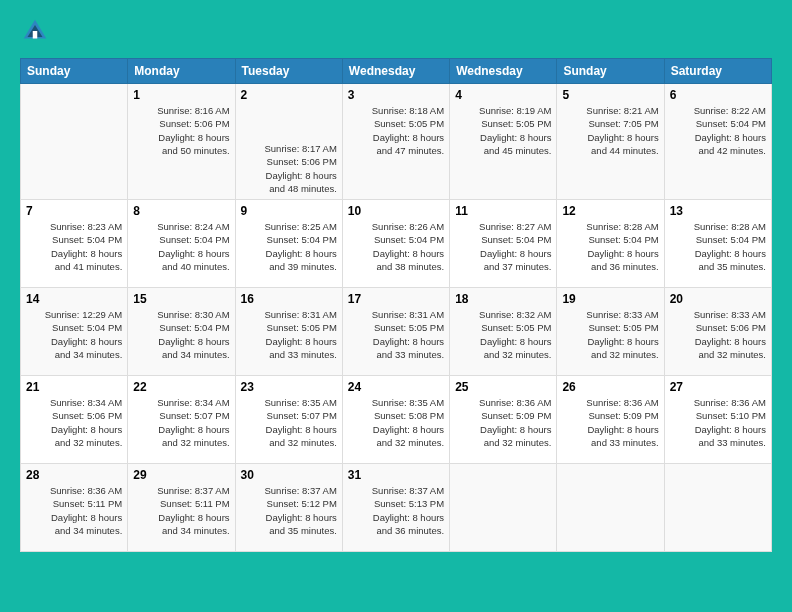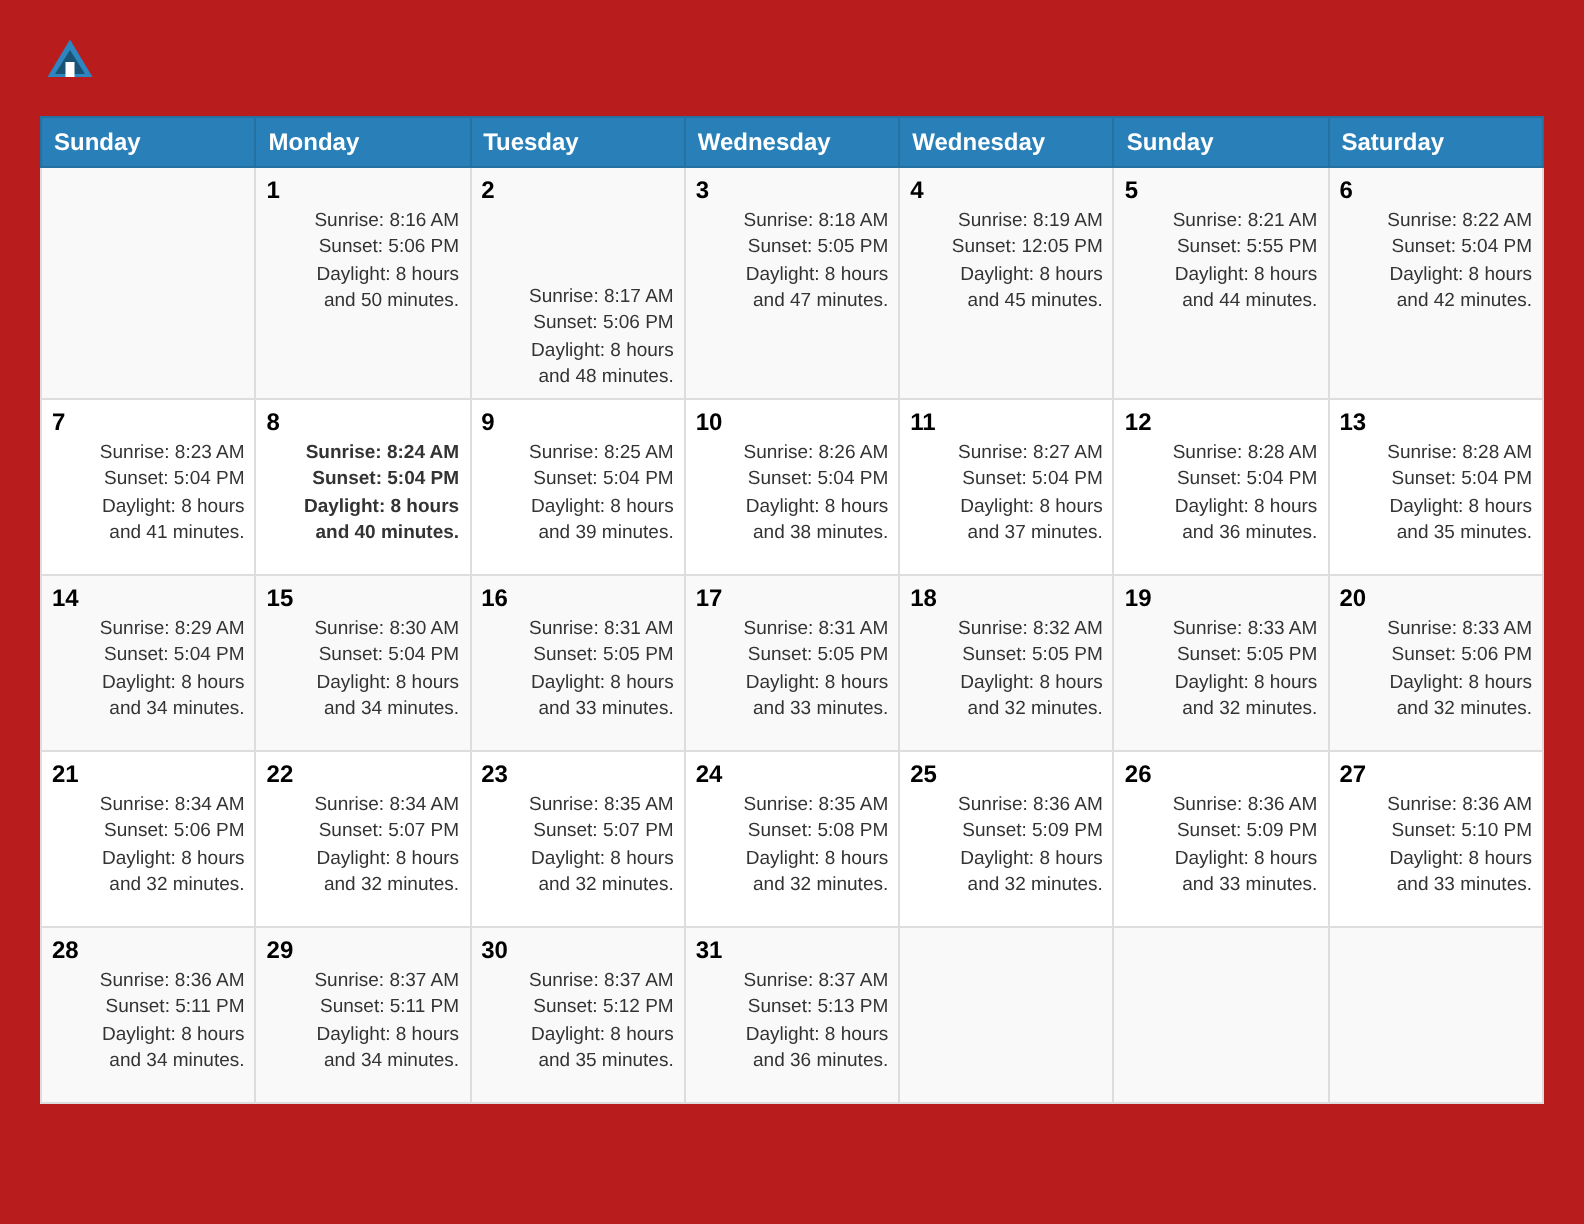--- a/index.html
+++ b/index.html
@@ -14,7 +14,7 @@
       width: 792px;
       height: 612px;
       padding: 16px 20px;
-      background: #b91c1c;
+      background: #14b8a6;
     }
     .header {
       display: flex;

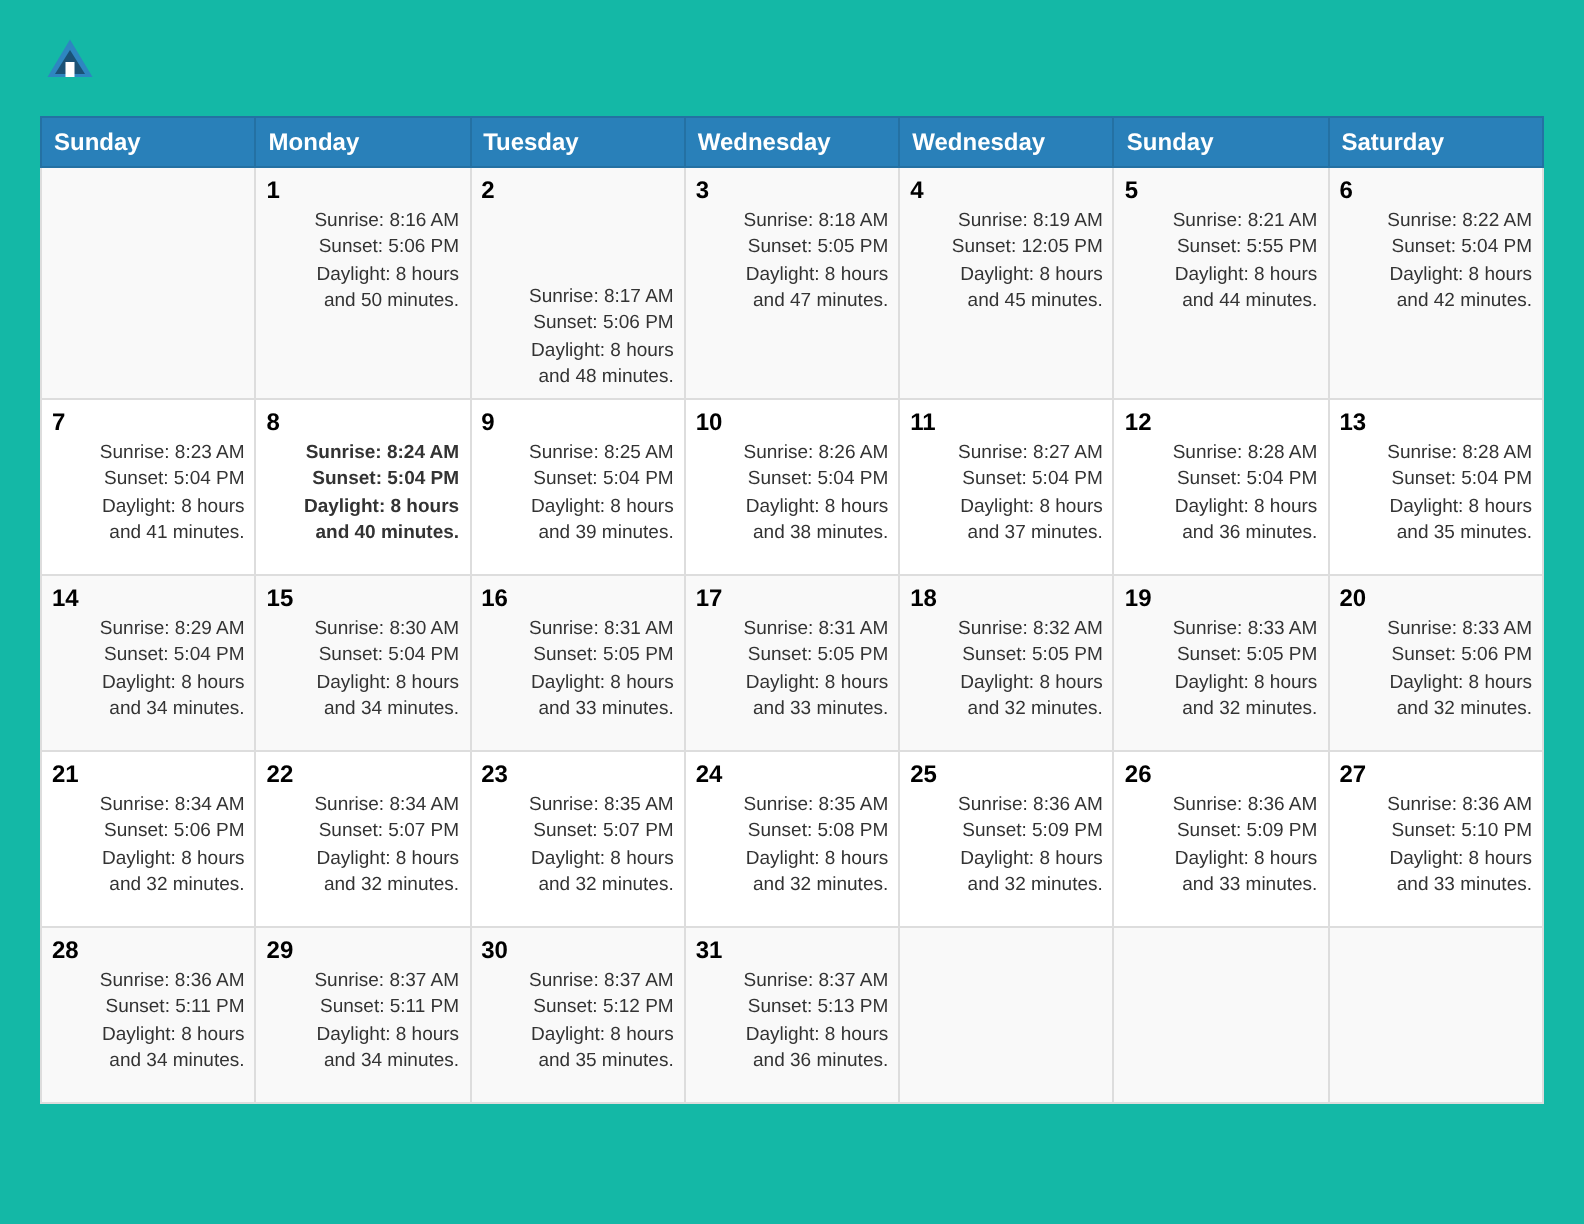--- a/index.html
+++ b/index.html
@@ -155,7 +155,7 @@
           <td>
             <span class="day-num">4</span>
             <div class="day-info" style="white-space: pre-line;">Sunrise: 8:19 AM
-Sunset: 12:05 PM
+Sunset: 5:05 PM
 Daylight: 8 hours
 and 45 minutes.</div>
           </td>

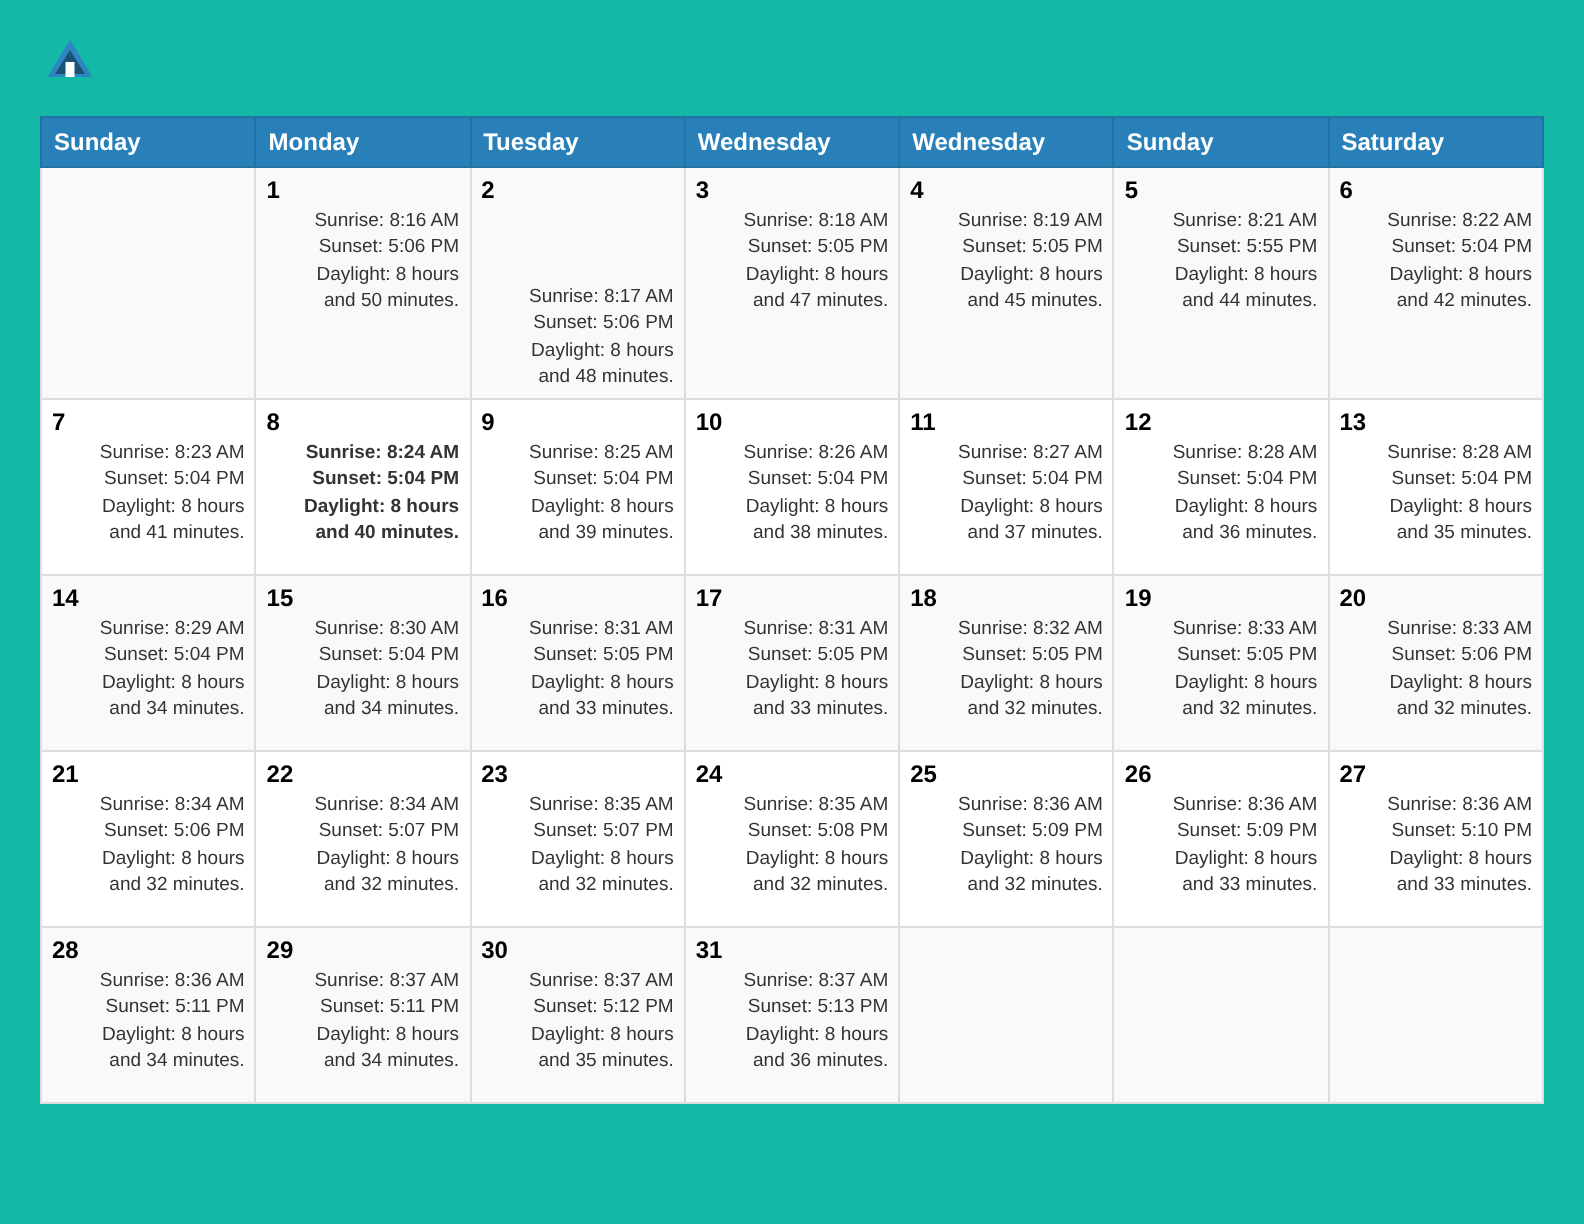--- a/index.html
+++ b/index.html
@@ -162,7 +162,7 @@
           <td>
             <span class="day-num">5</span>
             <div class="day-info" style="white-space: pre-line;">Sunrise: 8:21 AM
-Sunset: 5:55 PM
+Sunset: 7:05 PM
 Daylight: 8 hours
 and 44 minutes.</div>
           </td>

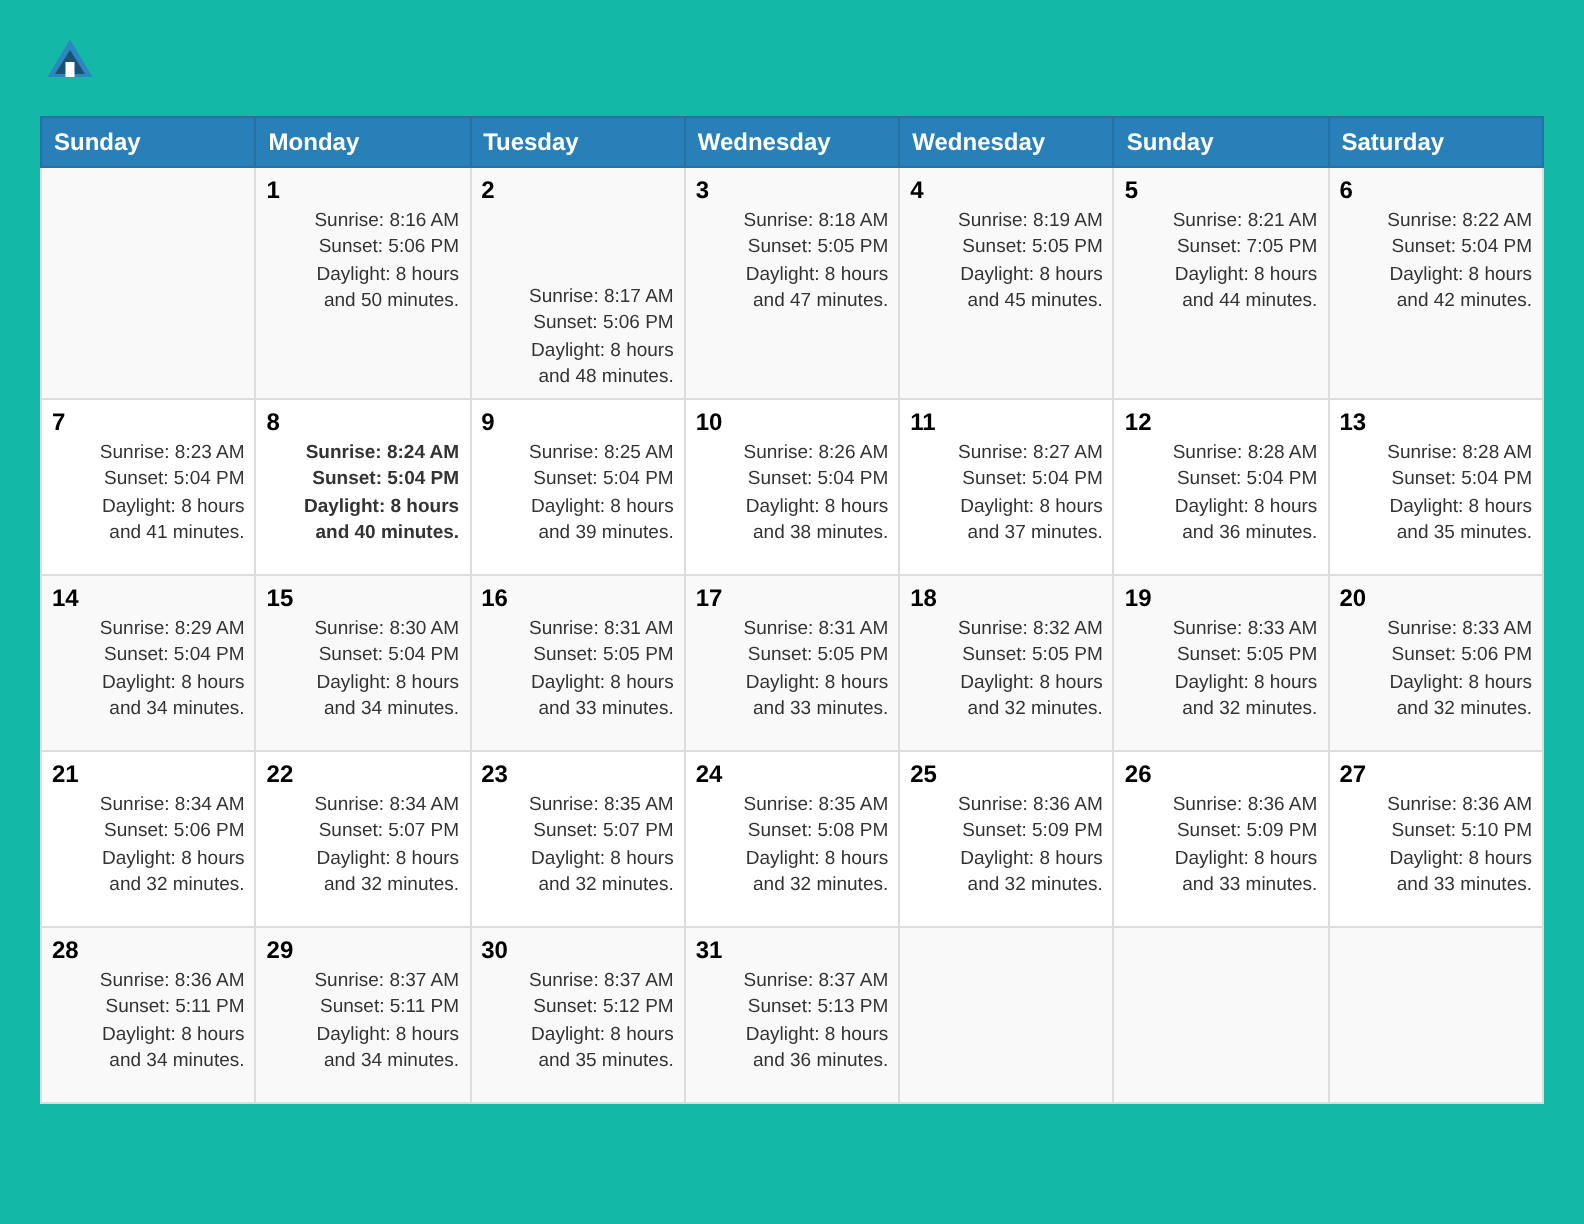--- a/index.html
+++ b/index.html
@@ -184,7 +184,7 @@
           </td>
           <td>
             <span class="day-num">8</span>
-            <div class="day-info" style="white-space: pre-line; font-weight: bold;">Sunrise: 8:24 AM
+            <div class="day-info" style="white-space: pre-line;">Sunrise: 8:24 AM
 Sunset: 5:04 PM
 Daylight: 8 hours
 and 40 minutes.</div>

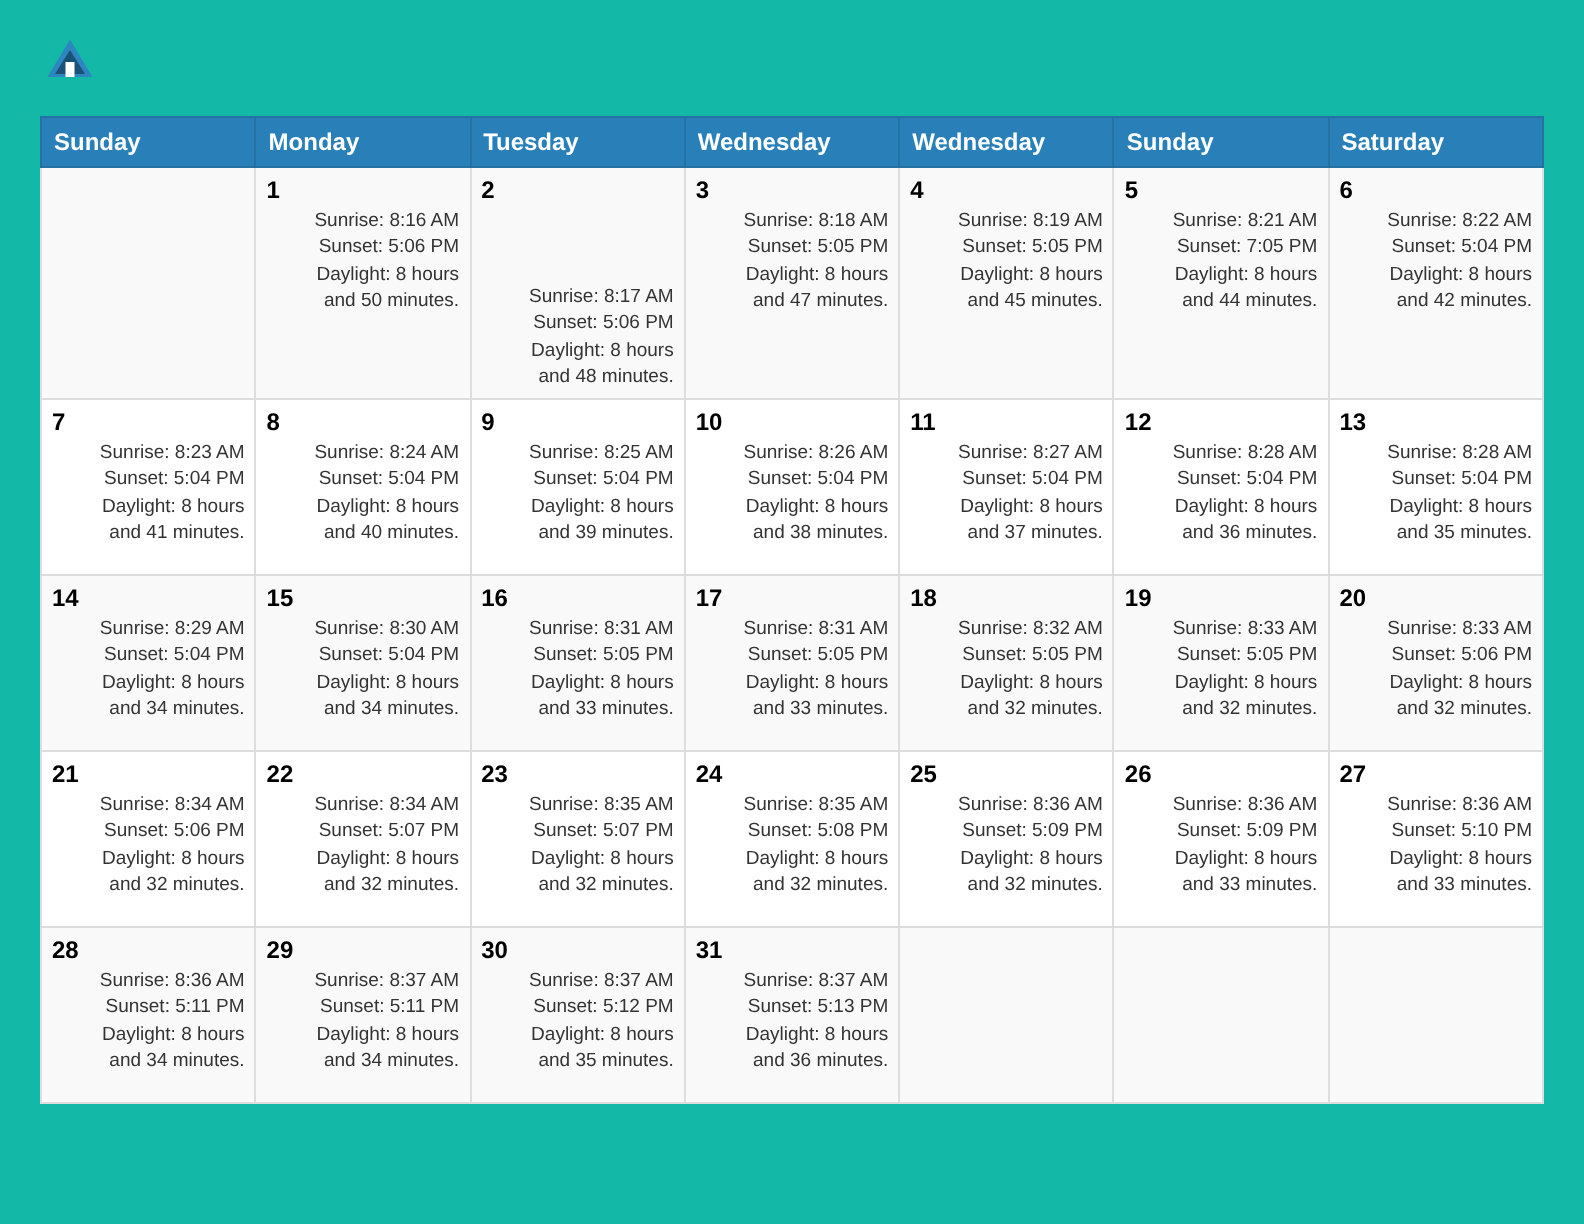--- a/index.html
+++ b/index.html
@@ -228,7 +228,7 @@
         <tr>
           <td>
             <span class="day-num">14</span>
-            <div class="day-info" style="white-space: pre-line;">Sunrise: 8:29 AM
+            <div class="day-info" style="white-space: pre-line;">Sunrise: 12:29 AM
 Sunset: 5:04 PM
 Daylight: 8 hours
 and 34 minutes.</div>

